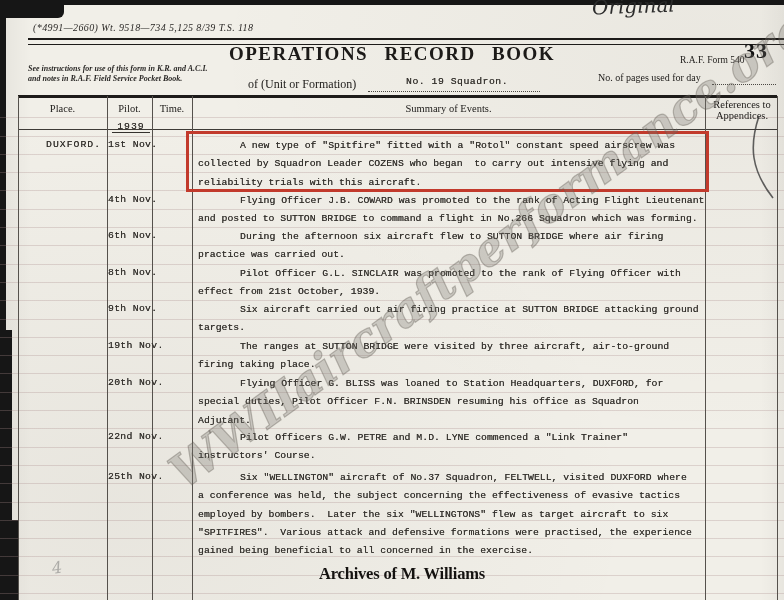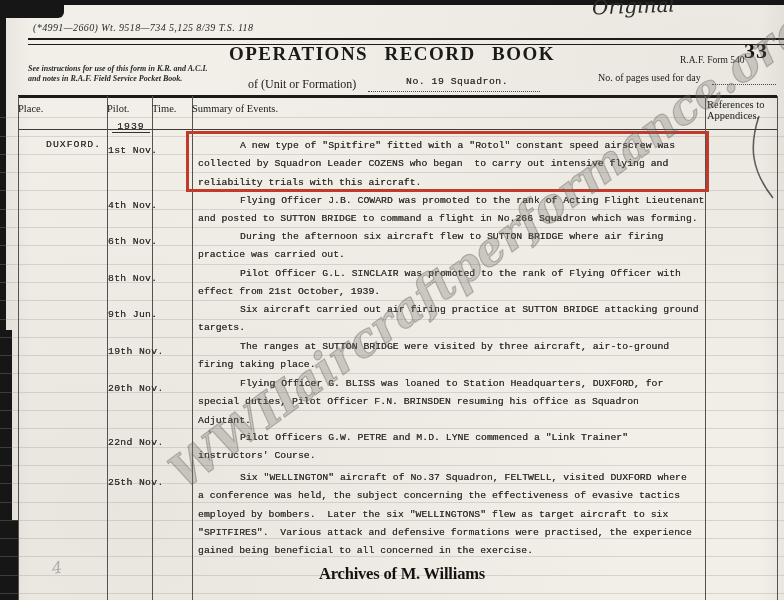--- a/index.html
+++ b/index.html
@@ -40,7 +40,7 @@
   .hline.thick{height:3px;background:#1d1b19;}
   .hline.pink{background:rgba(190,120,120,0.45);}
   .vline{position:absolute;width:1px;background:#55514c;top:96px;height:504px;}
-  .colhead{position:absolute;top:103px;font-size:10.5px;}
+  .colhead{position:absolute;top:103px;font-size:10.5px;text-align:center;}
   .colhead.refs{top:99px;line-height:11px;}
   
   .typed{font-family:"Liberation Mono", monospace;font-size:9.8px;color:#35322e;text-shadow:0 0 0.6px rgba(45,42,38,0.85);}

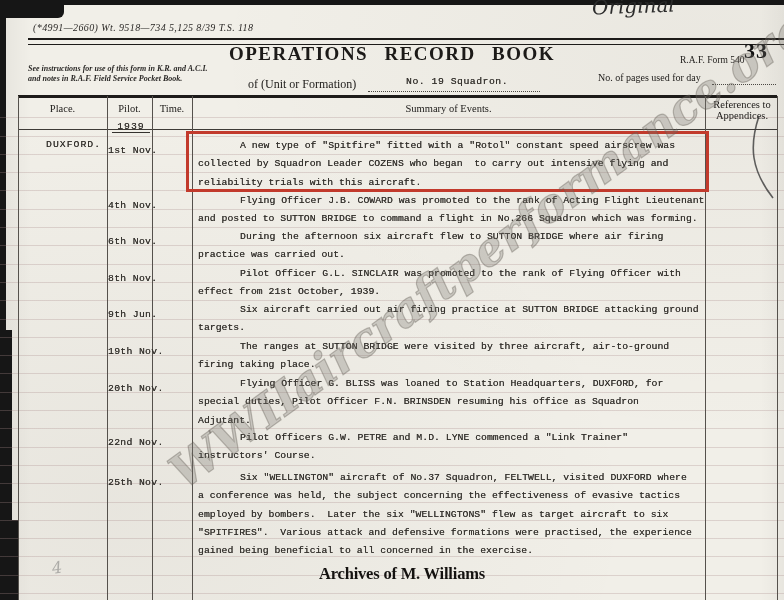--- a/index.html
+++ b/index.html
@@ -46,7 +46,7 @@
   .typed{font-family:"Liberation Mono", monospace;font-size:9.8px;color:#35322e;text-shadow:0 0 0.6px rgba(45,42,38,0.85);}
   #entries{position:absolute;left:0;top:0;width:784px;height:600px;}
   .entry{position:absolute;left:0;width:784px;}
-  .entry .date{position:absolute;left:108px;top:8px;white-space:nowrap;letter-spacing:0.3px;}
+  .entry .date{position:absolute;left:108px;top:2px;white-space:nowrap;letter-spacing:0.3px;}
   .entry .place{position:absolute;left:46px;top:2px;letter-spacing:1px;}
   .entry .year{position:absolute;left:112px;top:-16px;width:38px;text-align:center;border-bottom:1.5px solid #35322e;letter-spacing:1px;}
   .entry .summary{position:absolute;left:198px;top:0;white-space:pre;line-height:18.3px;text-indent:42px;}

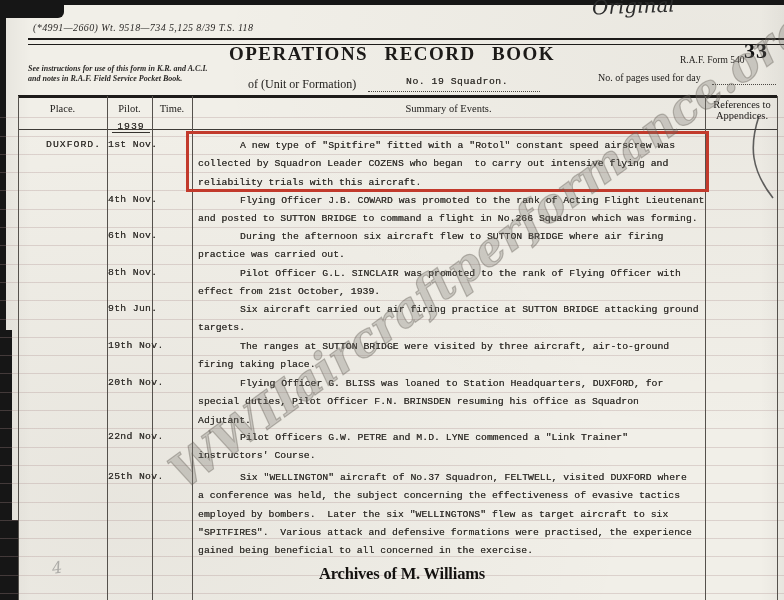--- a/index.html
+++ b/index.html
@@ -131,7 +131,7 @@
 effect from 21st October, 1939.</div>
       </div>
       <div class="entry" style="top: 301px;">
-        <span class="date typed">9th Jun.</span>
+        <span class="date typed">9th Nov.</span>
         <div class="summary typed">Six aircraft carried out air firing practice at SUTTON BRIDGE attacking ground
 targets.</div>
       </div>

